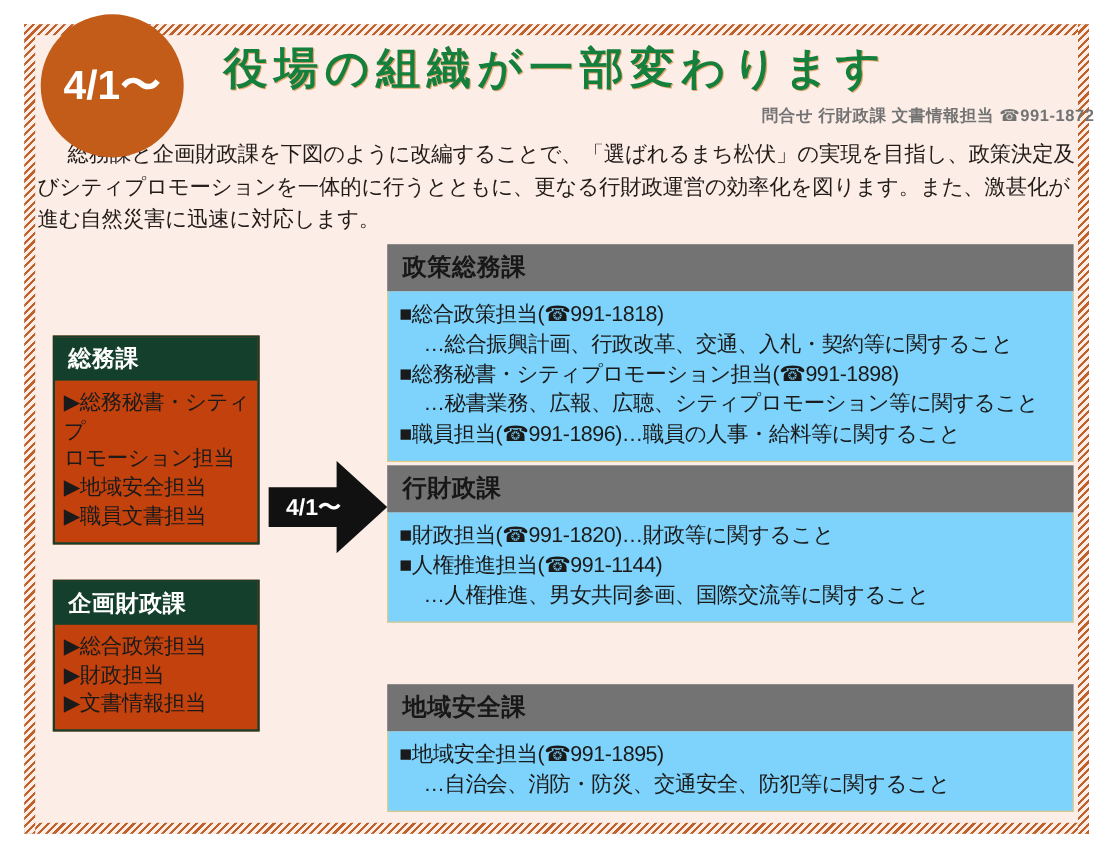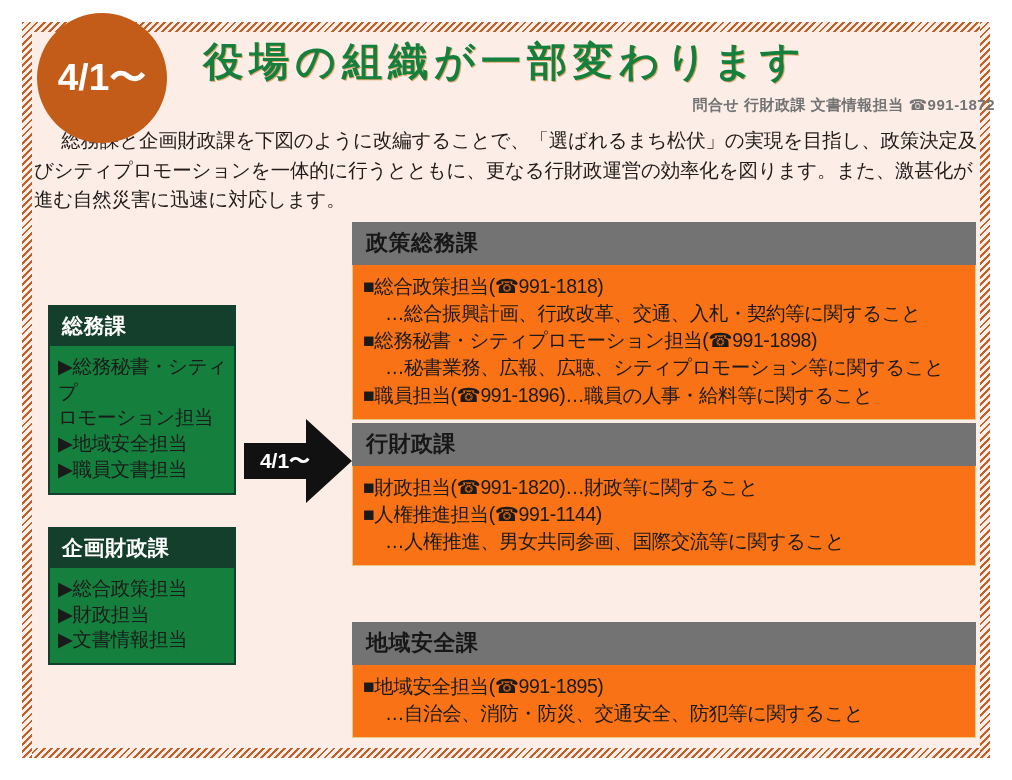--- a/index.html
+++ b/index.html
@@ -129,7 +129,7 @@
     letter-spacing:0.5px;
   }
   .np-body{
-    background:#f97316;
+    background:#7dd3fc;
     border:1px solid #e6c87e;
     border-top:none;
     padding:8px 10px 10px 10px;

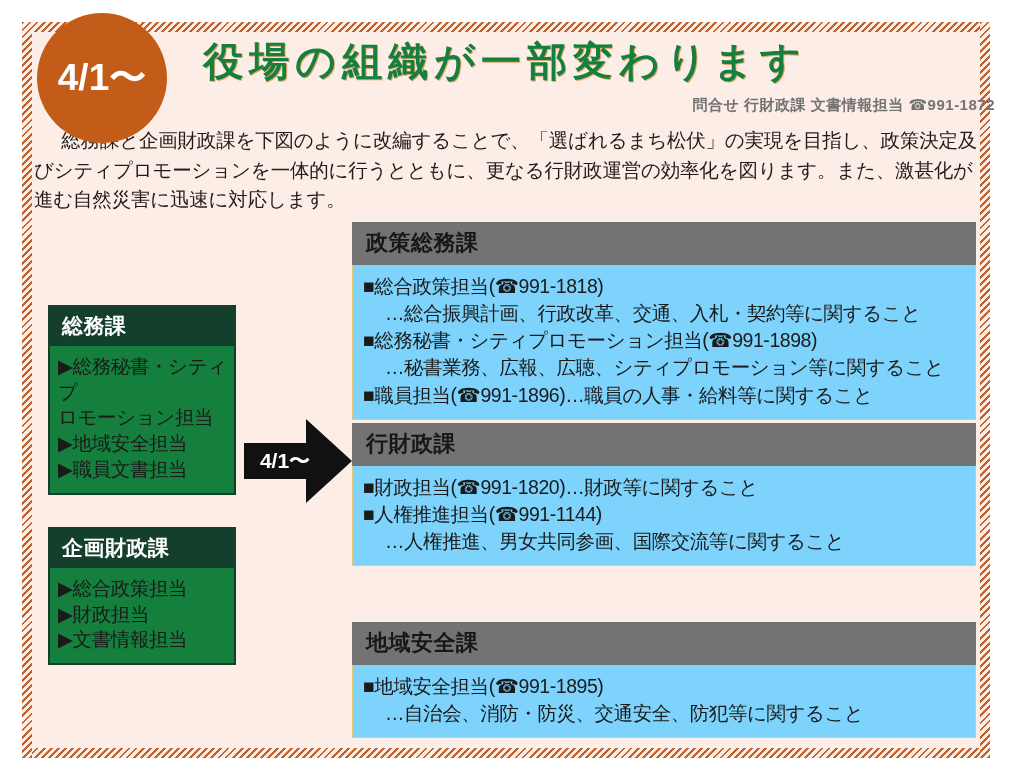--- a/index.html
+++ b/index.html
@@ -78,7 +78,7 @@
     position:absolute;
     width:188px;
     border:2px solid #143f2c;
-    background:#15803d;
+    background:#c2410c;
     z-index:5;
     box-sizing:border-box;
   }

